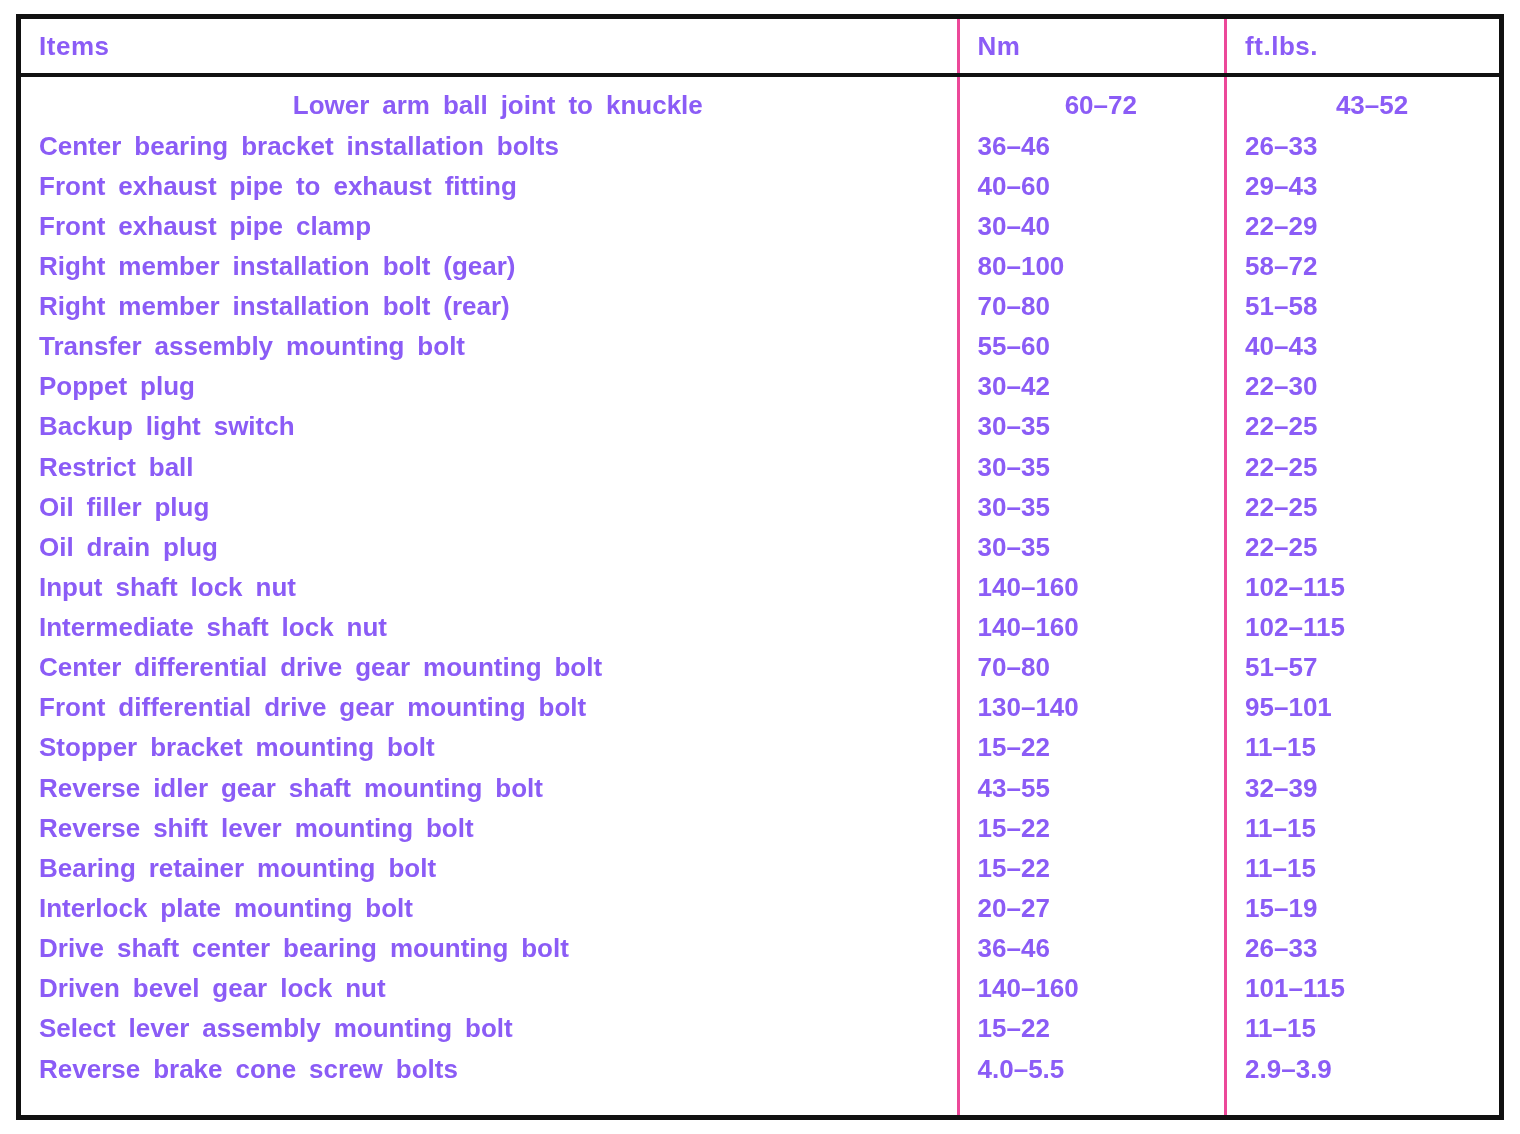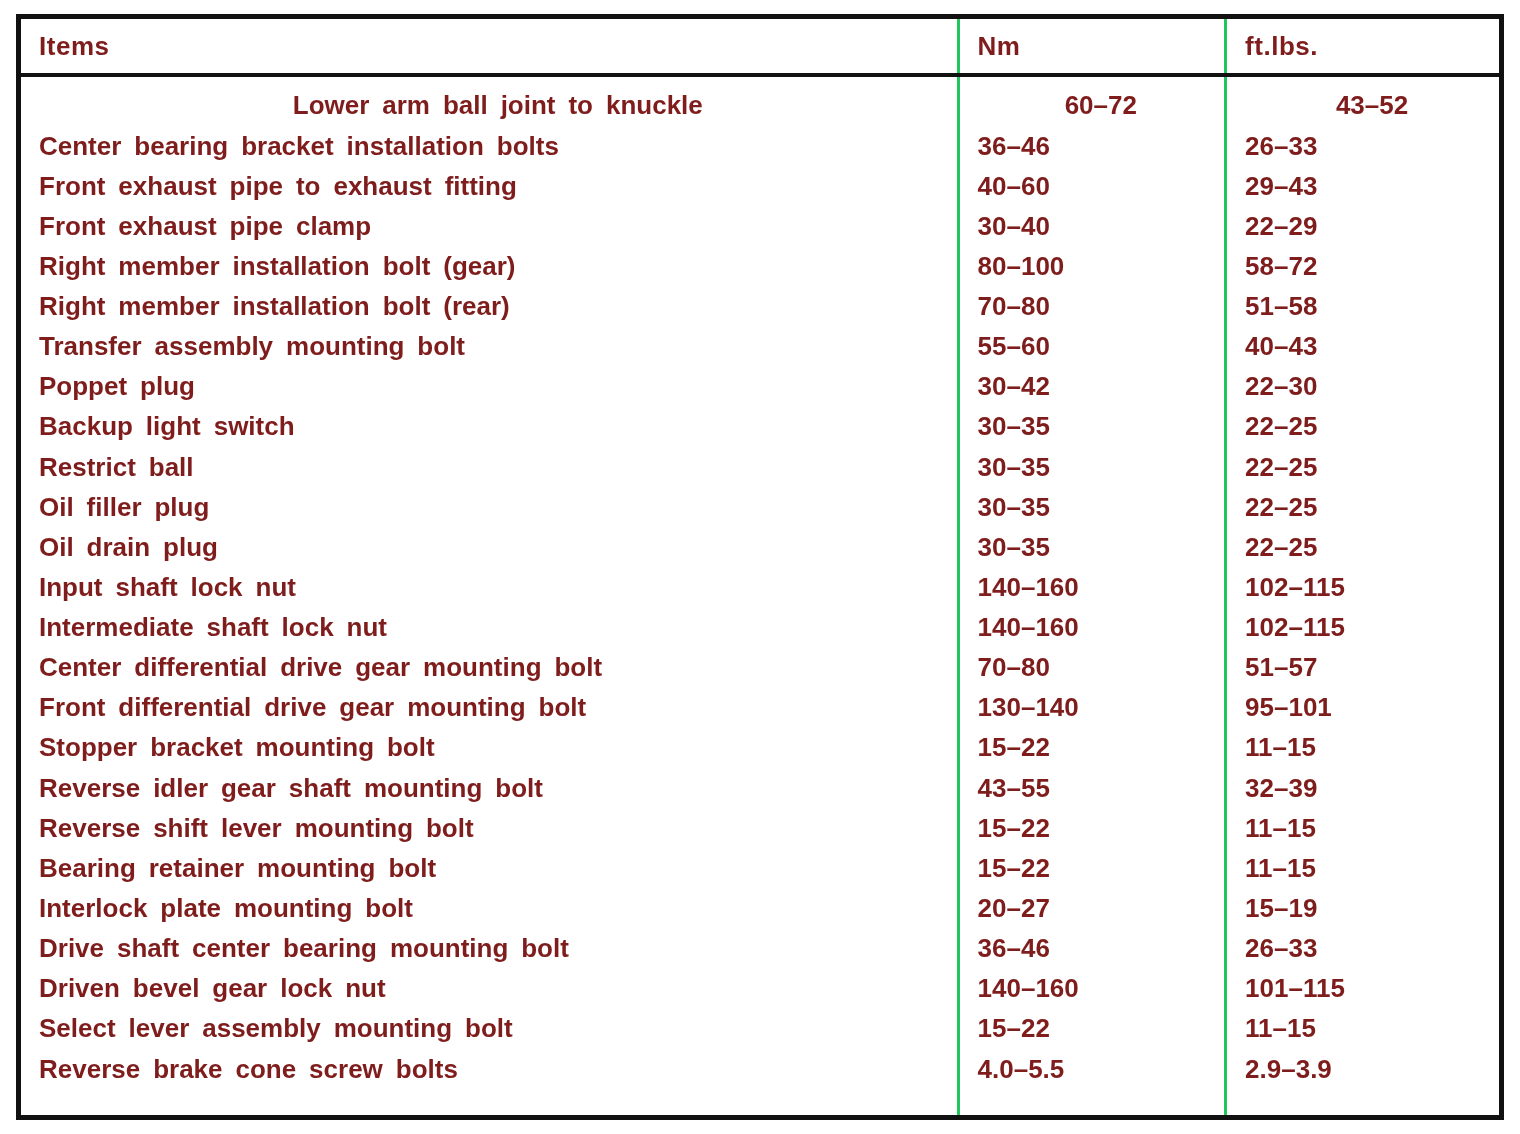--- a/index.html
+++ b/index.html
@@ -26,7 +26,7 @@
     height: 100%;
     border-collapse: collapse;
     table-layout: fixed;
-    color: #7f1d1d;
+    color: #8b5cf6;
     font-weight: bold;
     font-size: 26px;
     border-radius: 32px;

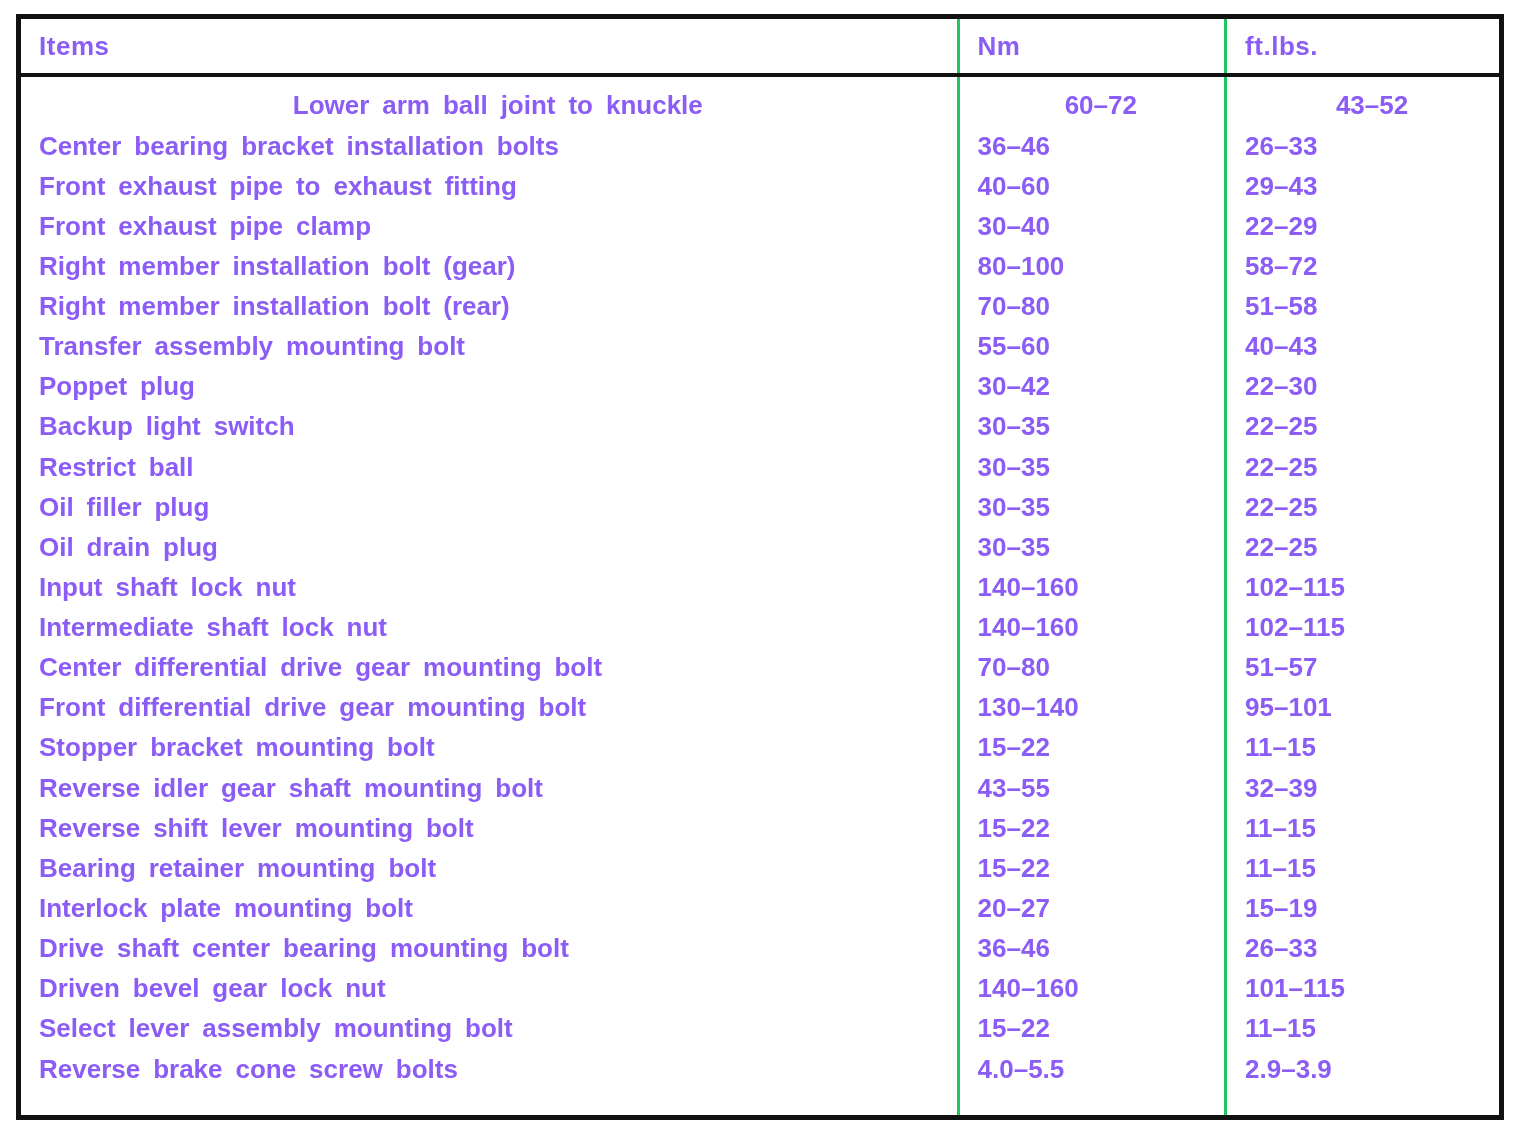--- a/index.html
+++ b/index.html
@@ -46,7 +46,7 @@
     letter-spacing: 0.02em;
   }
   th.c-nm, th.c-ft, td.c-nm, td.c-ft {
-    border-left: 3px solid #22c55e;
+    border-left: 3px solid #ec4899;
   }
   tbody td {
     height: 37px;

